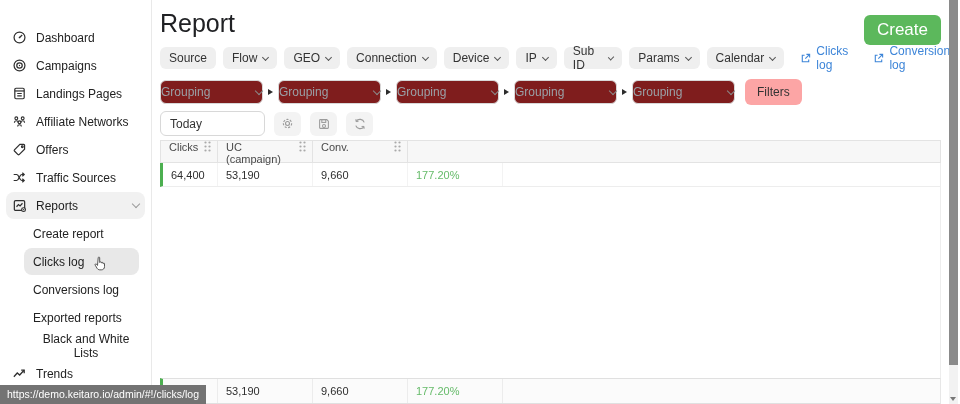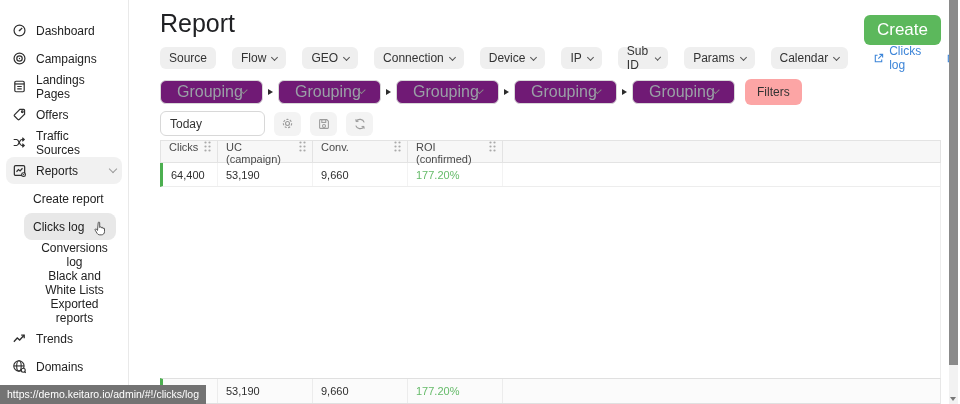--- a/index.html
+++ b/index.html
@@ -7,8 +7,8 @@
     font-family: "Liberation Sans", "DejaVu Sans", sans-serif; color: #212121; position: relative; }
 
   
-  .sidebar { position: absolute; left: 0; top: 0; bottom: 0; width: 129px;
-    background: #fff; border-right: 1px solid #e9e9e9; padding-top: 17px; z-index: 2; }
+  .sidebar { position: absolute; left: 0; top: 0; bottom: 0; width: 152px;
+    background: #fff; border-right: 1px solid #e9e9e9; padding-top: 24px; z-index: 2; }
   .nav-item { display: flex; align-items: center; height: 27px; margin: 0 6px 1px 6px;
     padding: 0 6px 0 5px; border-radius: 8px; font-size: 12px; color: #222; cursor: pointer; }
   .nav-item .ico { width: 16px; height: 16px; display: flex; align-items: center;

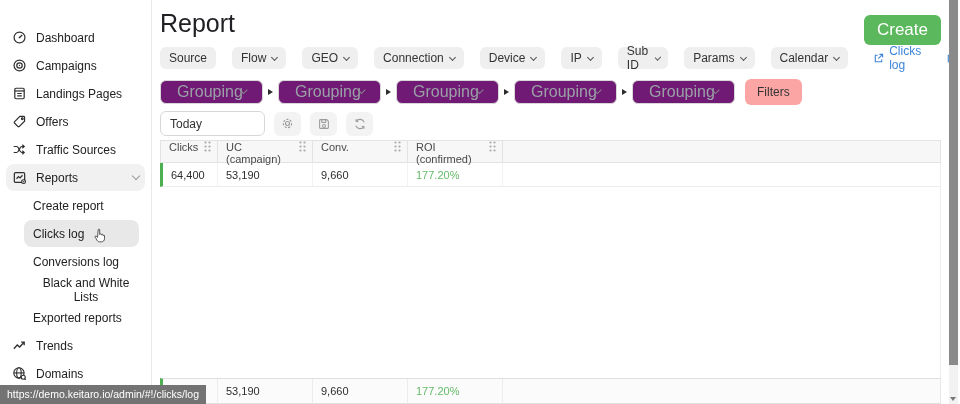--- a/index.html
+++ b/index.html
@@ -32,7 +32,7 @@
     border: none; border-radius: 6px; font-size: 17px; padding: 5px 13px; cursor: pointer;
     font-family: inherit; }
 
-  .pills-row { display: flex; align-items: center; gap: 16px; margin: 6px 0 0 10px; }
+  .pills-row { display: flex; align-items: center; gap: 7px; margin: 6px 0 0 10px; }
   .pill { background: #efefef; border-radius: 6px; height: 22px; padding: 0 9px;
     display: inline-flex; align-items: center; gap: 6px; font-size: 12px; color: #333; cursor: pointer; }
   .pill .pc { width: 5px; height: 5px; border-right: 1.3px solid #555;

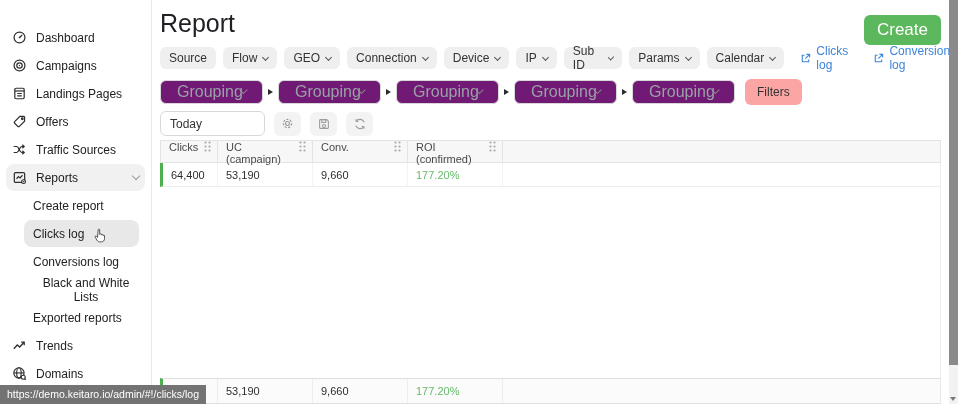--- a/index.html
+++ b/index.html
@@ -41,9 +41,9 @@
     color: #3d85d8; cursor: pointer; text-decoration: none; margin-left: 9px; }
 
   .grouping-row { display: flex; align-items: center; margin: 7px 0 0 10px; }
-  .gsel { width: 103px; height: 24px; background: #701a75; border: 1px solid #d8d8d8; border-radius: 6px;
-    display: flex; align-items: center; justify-content: space-between; padding: 0 16px;
-    font-size: 16px; color: #9aa0a6; cursor: pointer; }
+  .gsel { width: 103px; height: 24px; background: #7f1d1d; border: 1px solid #d8d8d8; border-radius: 6px;
+    display: flex; align-items: center; justify-content: space-between; padding: 0 0;
+    font-size: 12px; color: #9aa0a6; cursor: pointer; }
   .gsel .sc { width: 6px; height: 6px; border-right: 1.4px solid #8a8a8a;
     border-bottom: 1.4px solid #8a8a8a; transform: rotate(45deg); margin-top: -3px; }
   .gsep { width: 0; height: 0; border-left: 5px solid #2c2c2c; border-top: 3.5px solid transparent;

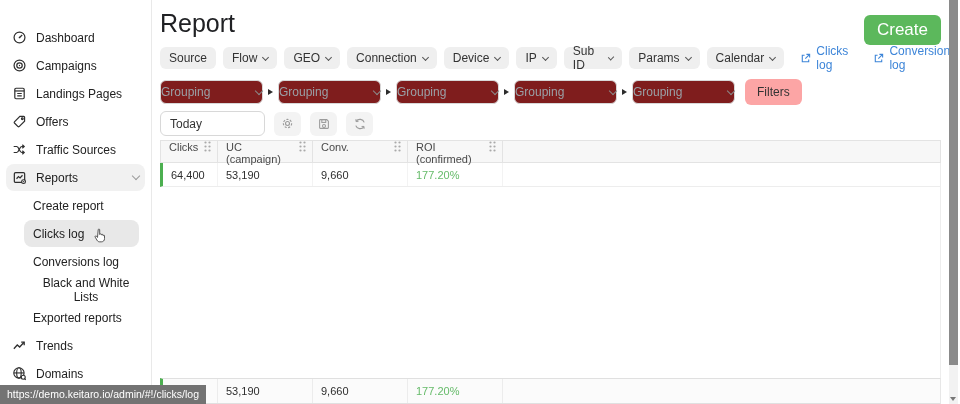--- a/index.html
+++ b/index.html
@@ -126,6 +126,19 @@
     <span>Landings Pages</span>
   </div>
 
+  <div class="nav-item">
+    <span class="ico">
+      <svg width="15" height="15" viewBox="0 0 16 16" fill="none" stroke="#2f2f2f" stroke-width="1.2">
+        <circle cx="4.6" cy="4.6" r="1.5"></circle>
+          <circle cx="11.4" cy="4.6" r="1.5"></circle>
+          <circle cx="8" cy="8.8" r="1.5"></circle>
+        <path d="M2.6 9.2 a2 2 0 0 1 4 0"></path>
+          <path d="M9.4 9.2 a2 2 0 0 1 4 0"></path>
+          <path d="M6 13.4 a2 2 0 0 1 4 0"></path>
+        </svg>
+    </span>
+    <span>Affiliate Networks</span>
+  </div>
 
   <div class="nav-item">
     <span class="ico">

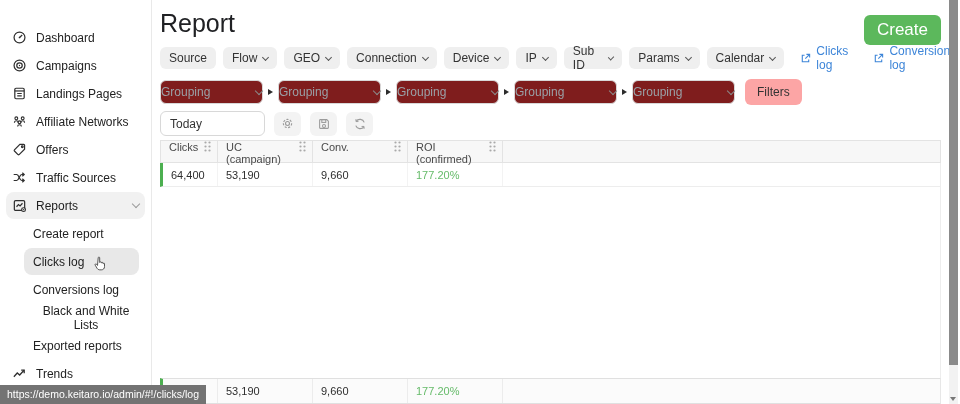--- a/index.html
+++ b/index.html
@@ -393,19 +393,6 @@
             </svg>
         </span>
       </div>
-      <div class="hc c3">
-        <span>ROI (confirmed)</span>
-        <span>
-          <svg width="7" height="11" viewBox="0 0 7 11" fill="#a9a9a9">
-              <circle cx="1.5" cy="1.5" r="1.1"></circle>
-              <circle cx="5.5" cy="1.5" r="1.1"></circle>
-              <circle cx="1.5" cy="5.5" r="1.1"></circle>
-              <circle cx="5.5" cy="5.5" r="1.1"></circle>
-              <circle cx="1.5" cy="9.5" r="1.1"></circle>
-              <circle cx="5.5" cy="9.5" r="1.1"></circle>
-            </svg>
-        </span>
-      </div>
       <div class="hc hfill"></div>
     </div>
 

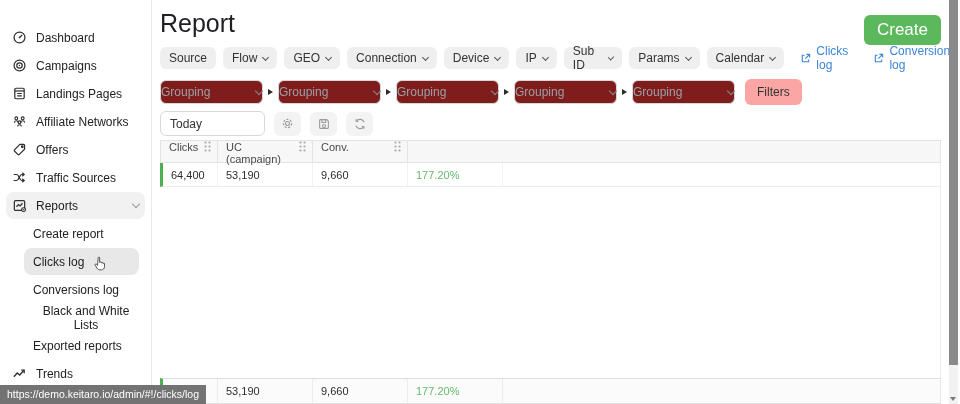--- a/index.html
+++ b/index.html
@@ -193,11 +193,11 @@
   </div>
 
   <div class="sub-item">
+    <span>Exported reports</span>
+  </div>
+
+  <div class="sub-item">
     <span>Black and White Lists</span>
-  </div>
-
-  <div class="sub-item">
-    <span>Exported reports</span>
   </div>
 
   <div class="nav-item">

